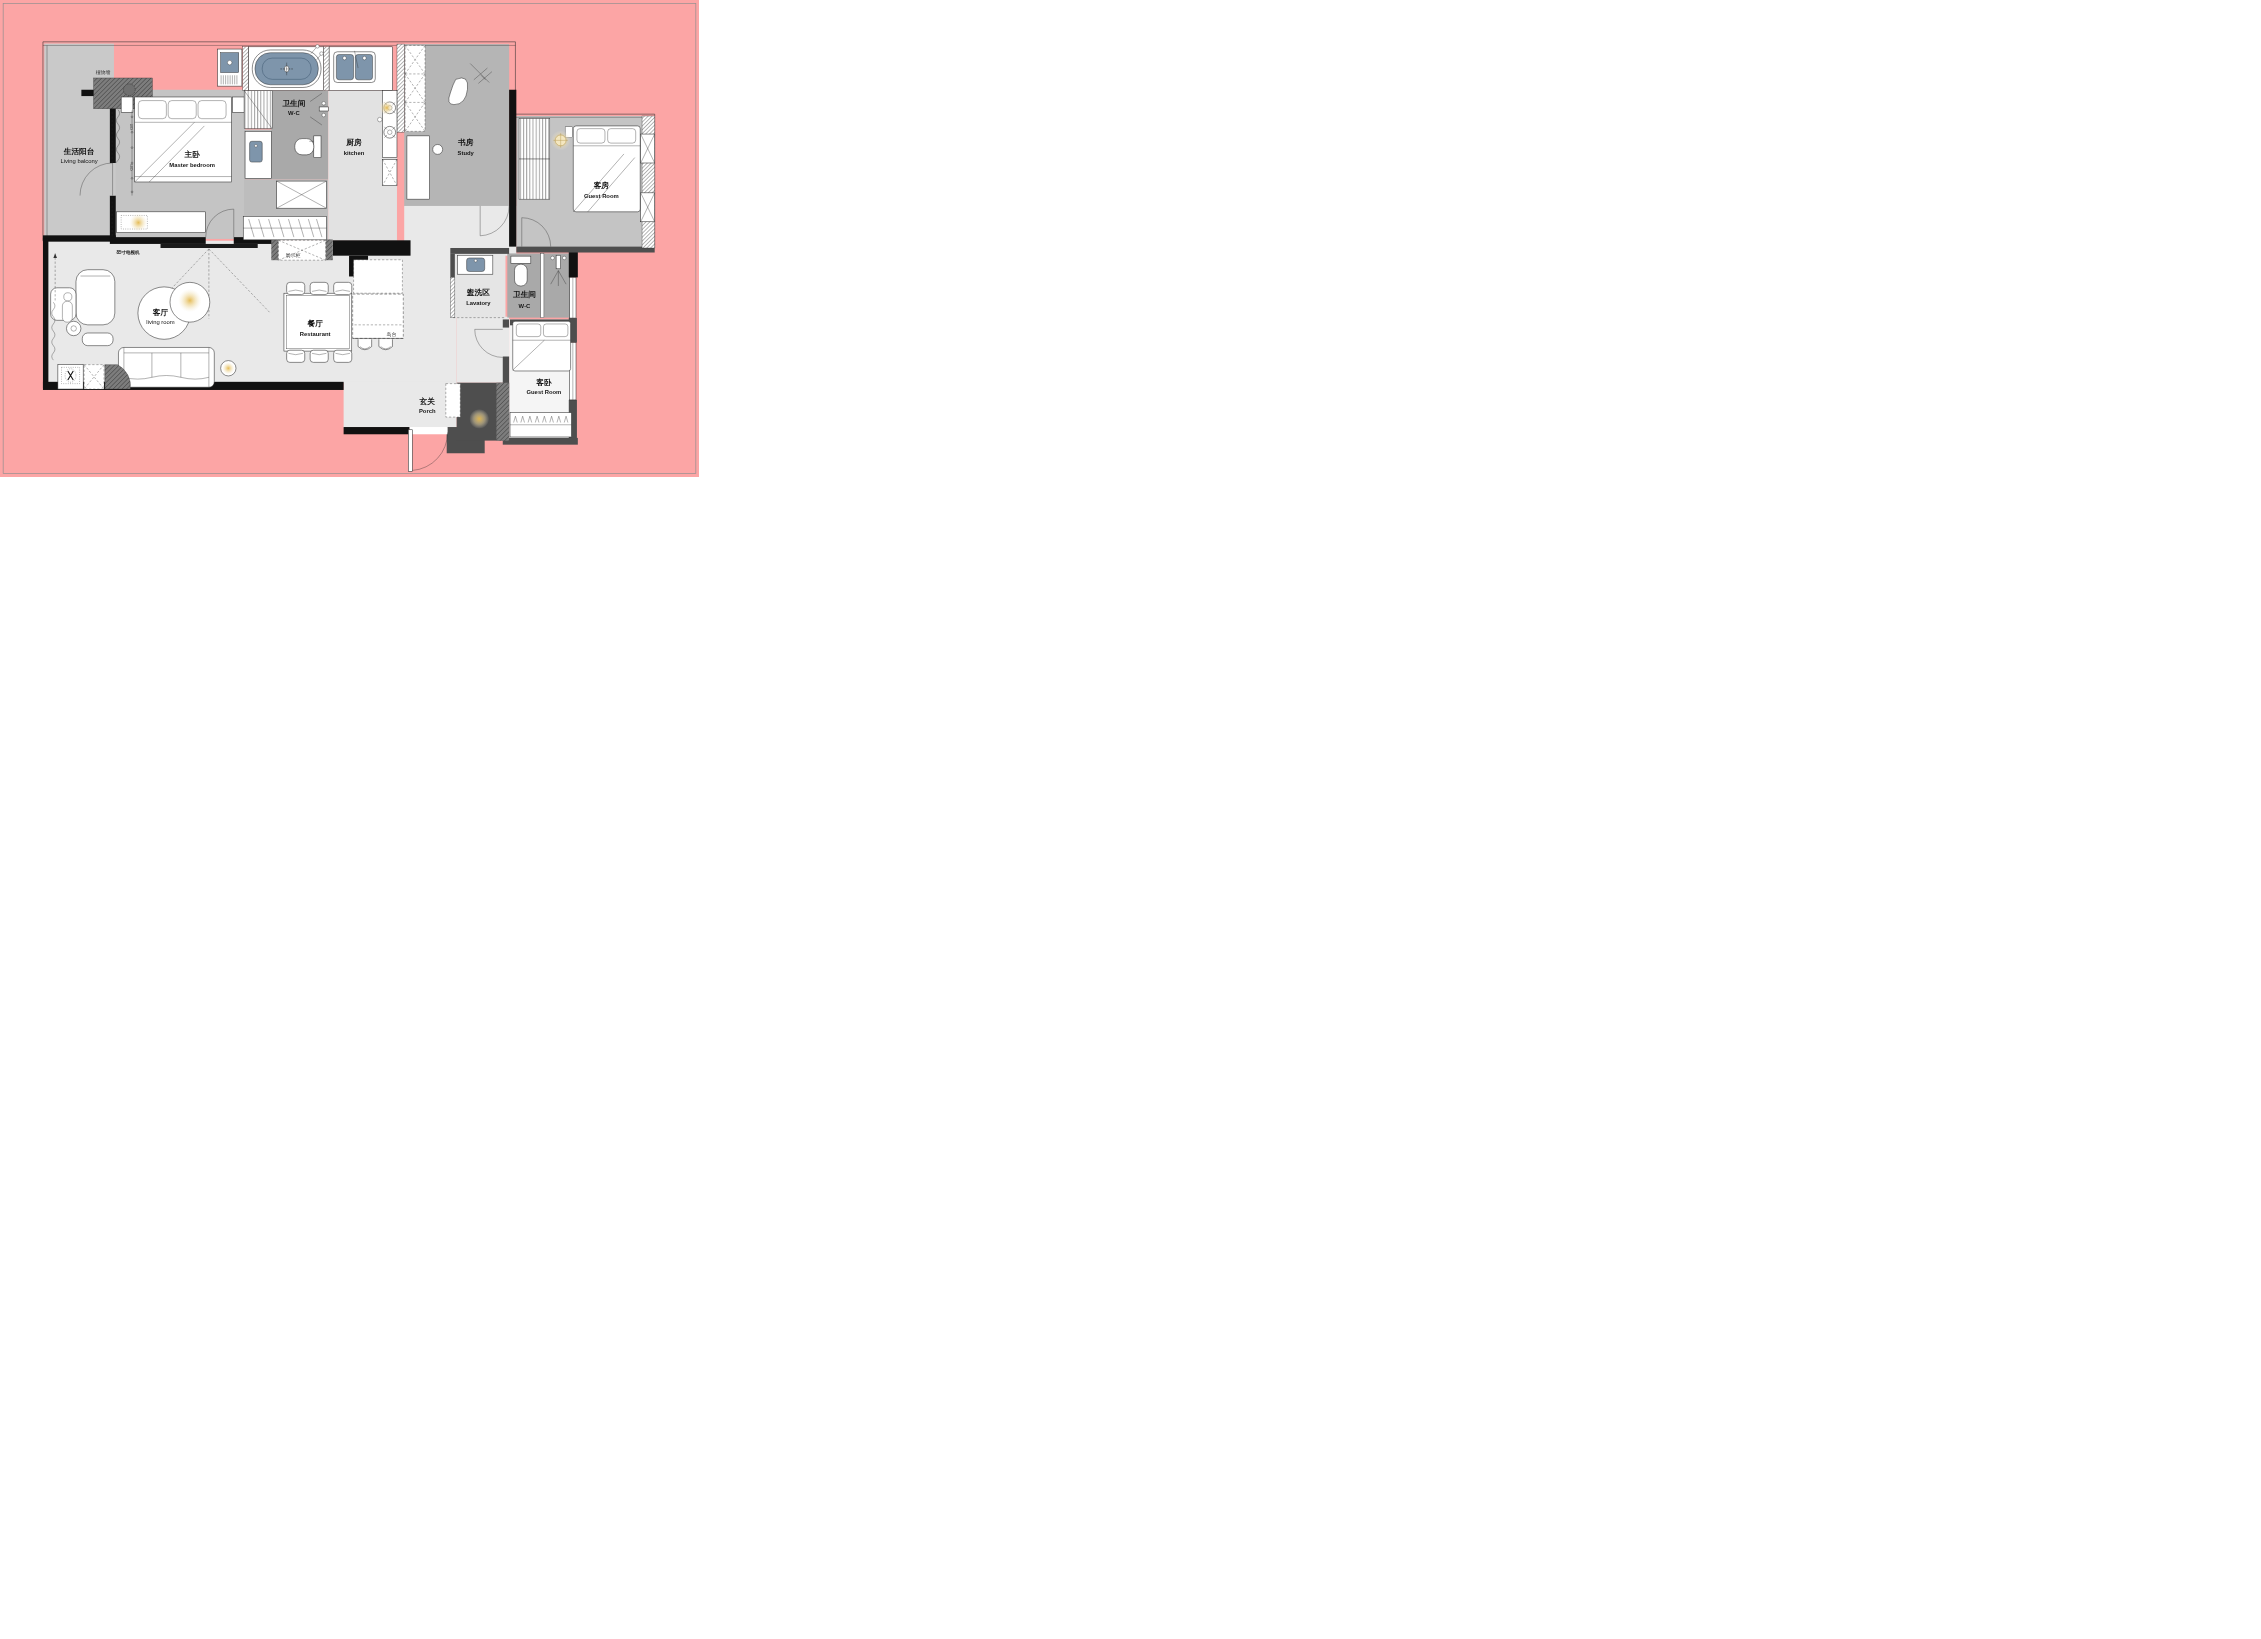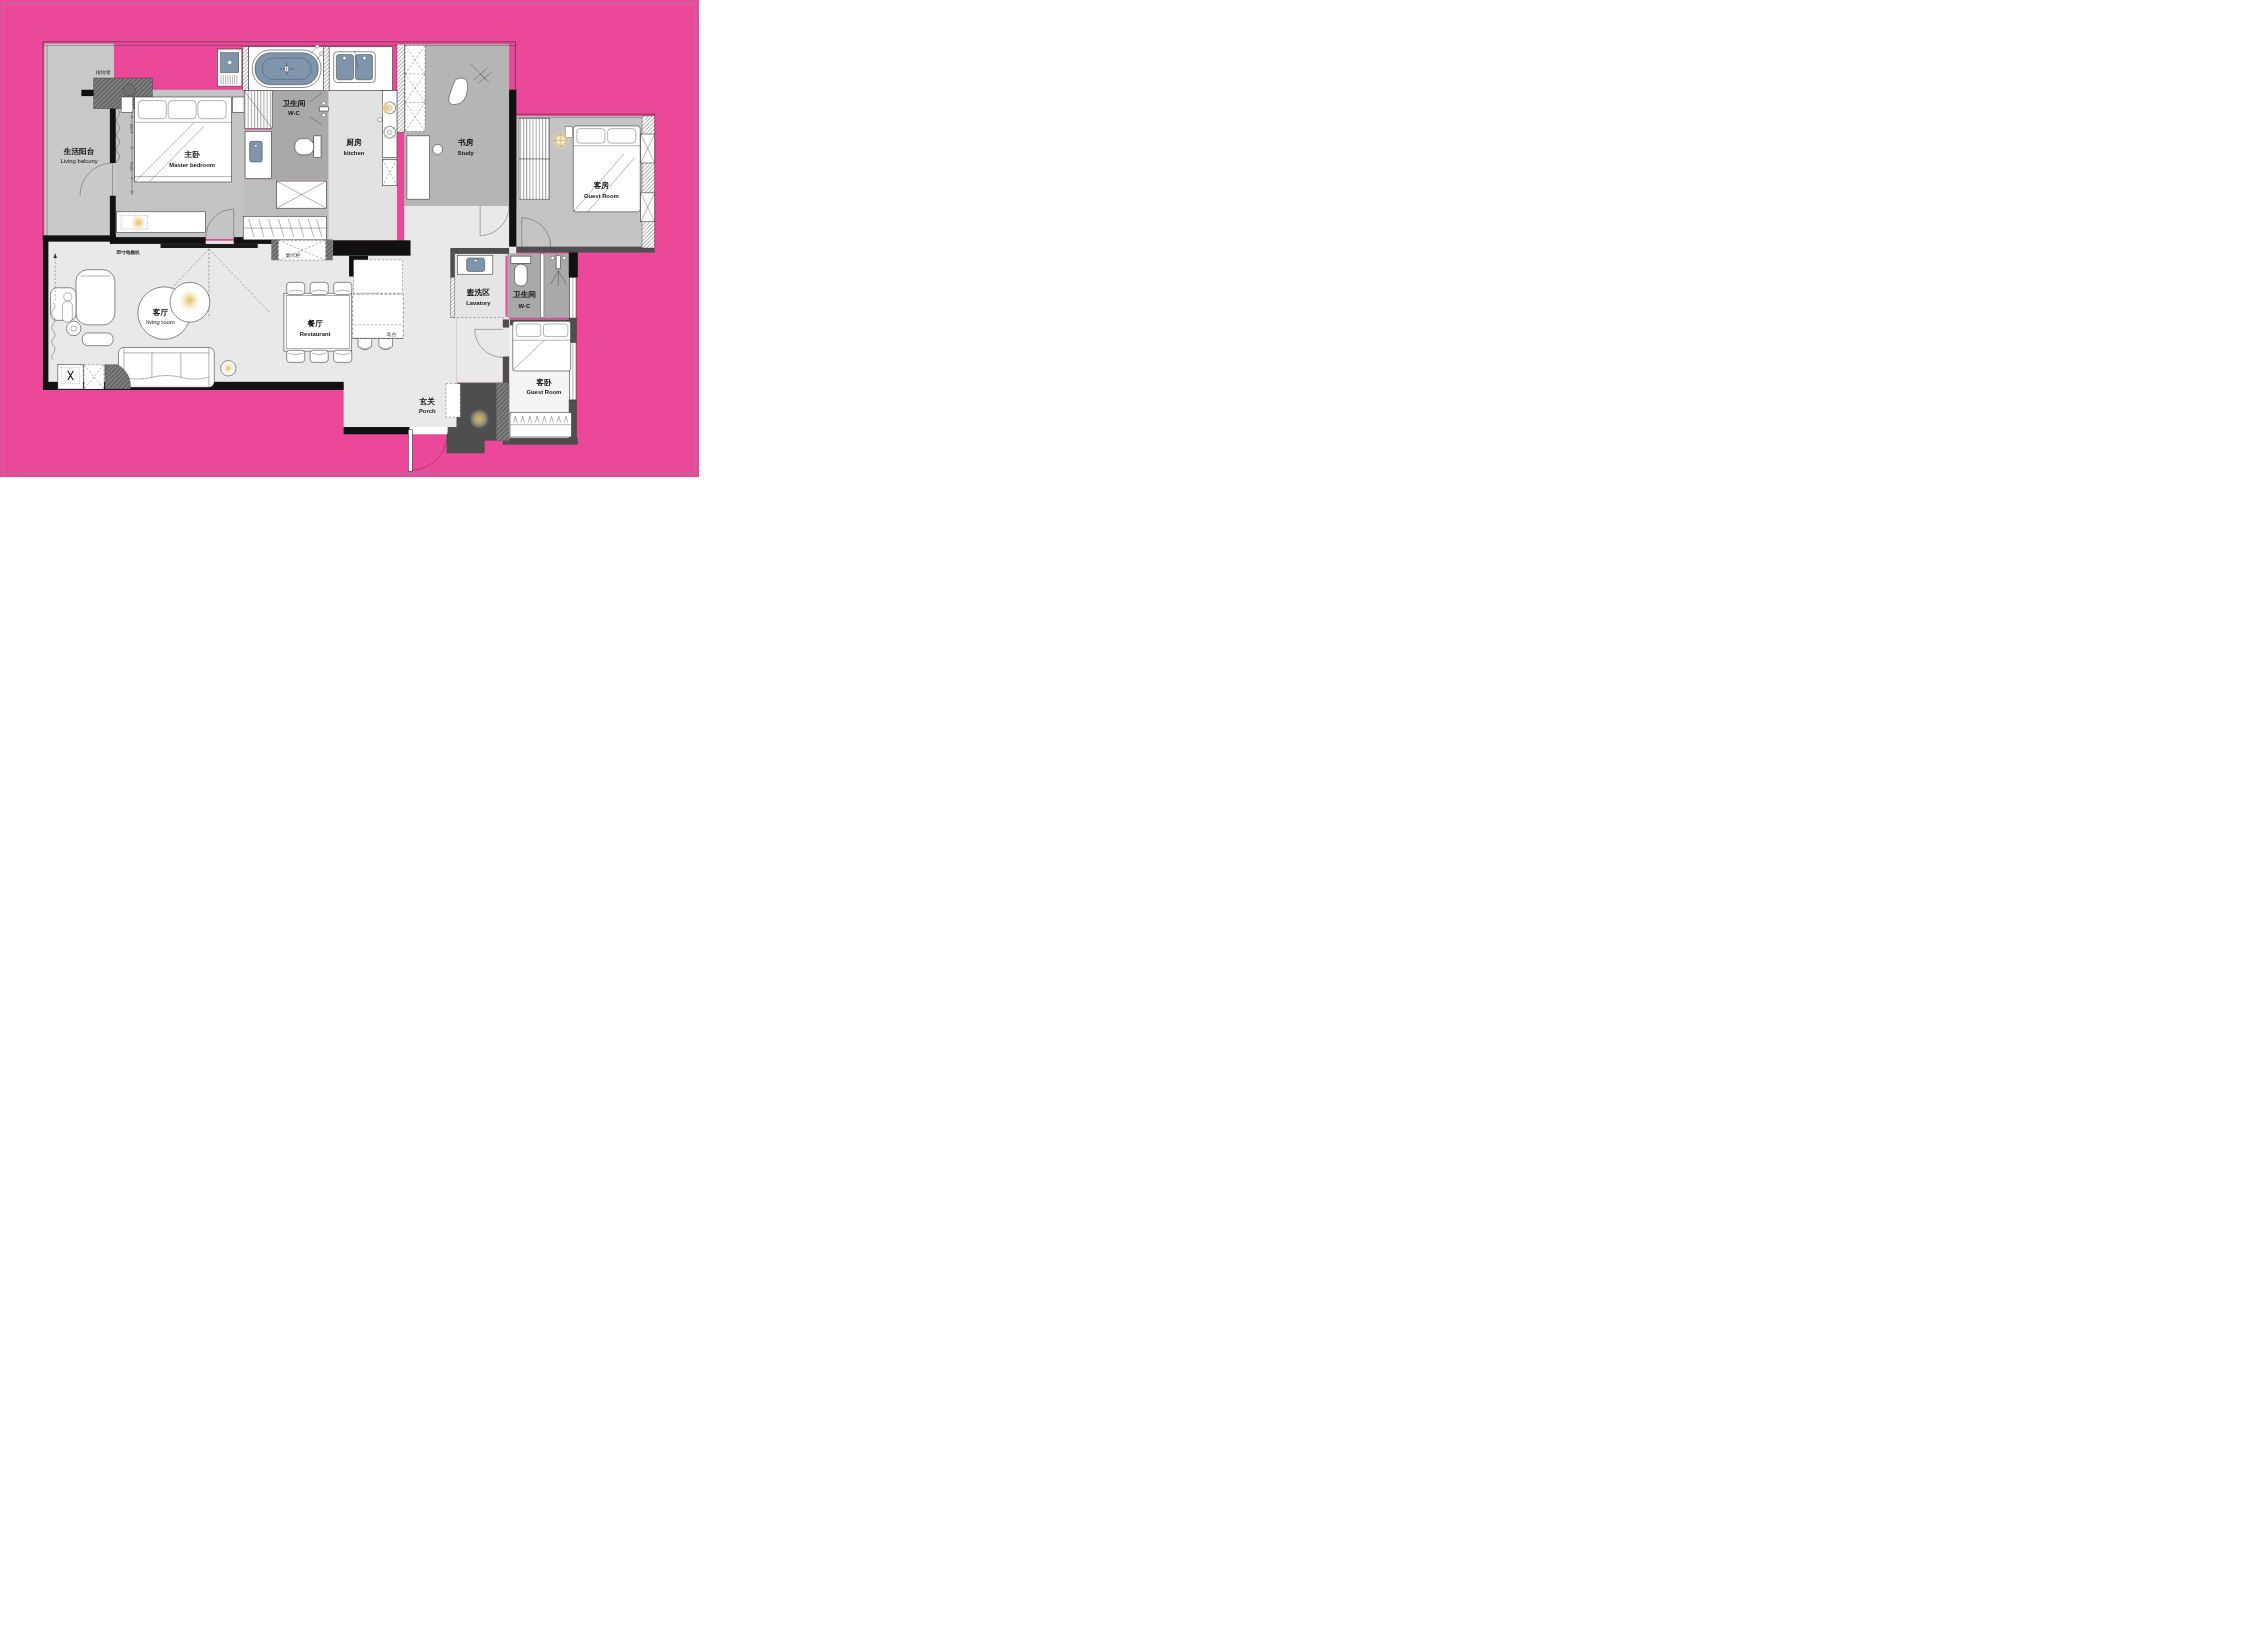--- a/index.html
+++ b/index.html
@@ -3,7 +3,7 @@
 <meta charset="utf-8">
 <style>
   html,body{margin:0;padding:0;background:#fff;font-family:"Liberation Sans",sans-serif;}
-  .page{position:relative;width:699px;height:477px;background:#ec4899;}
+  .page{position:relative;width:699px;height:477px;background:#fca5a5;}
   svg{display:block;}
   .s  {fill:none;stroke:#2b2b2b;stroke-width:1.2;}
   .sf {fill:#ffffff;stroke:#2b2b2b;stroke-width:1.2;}

